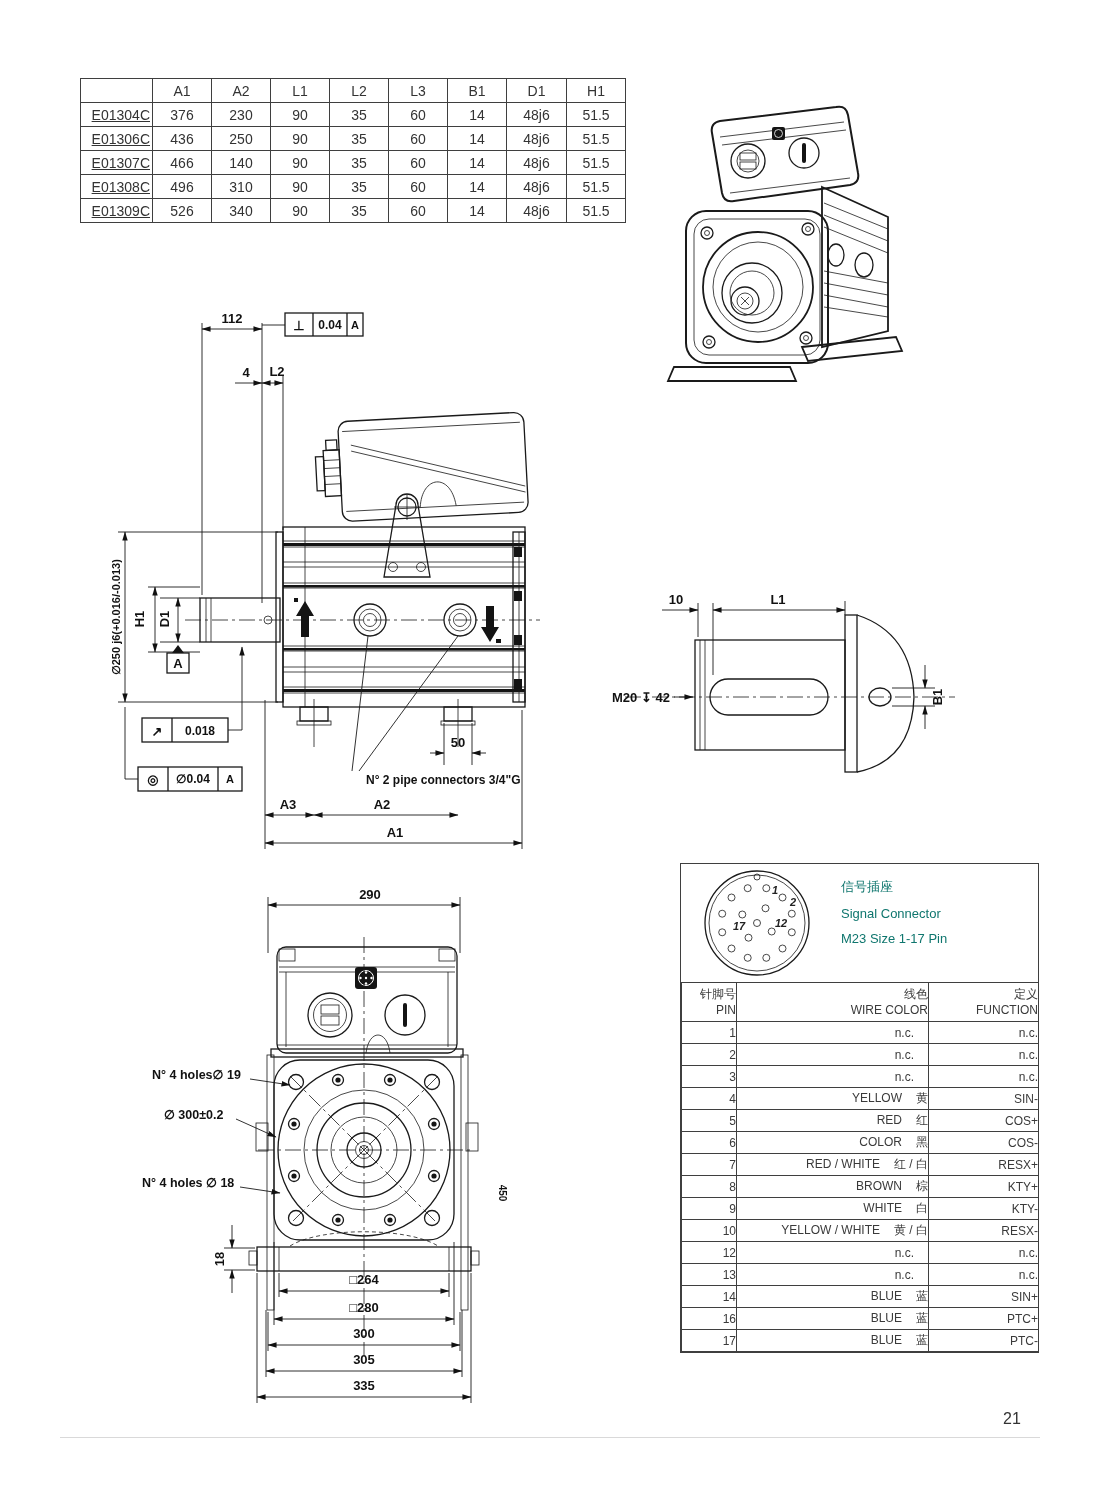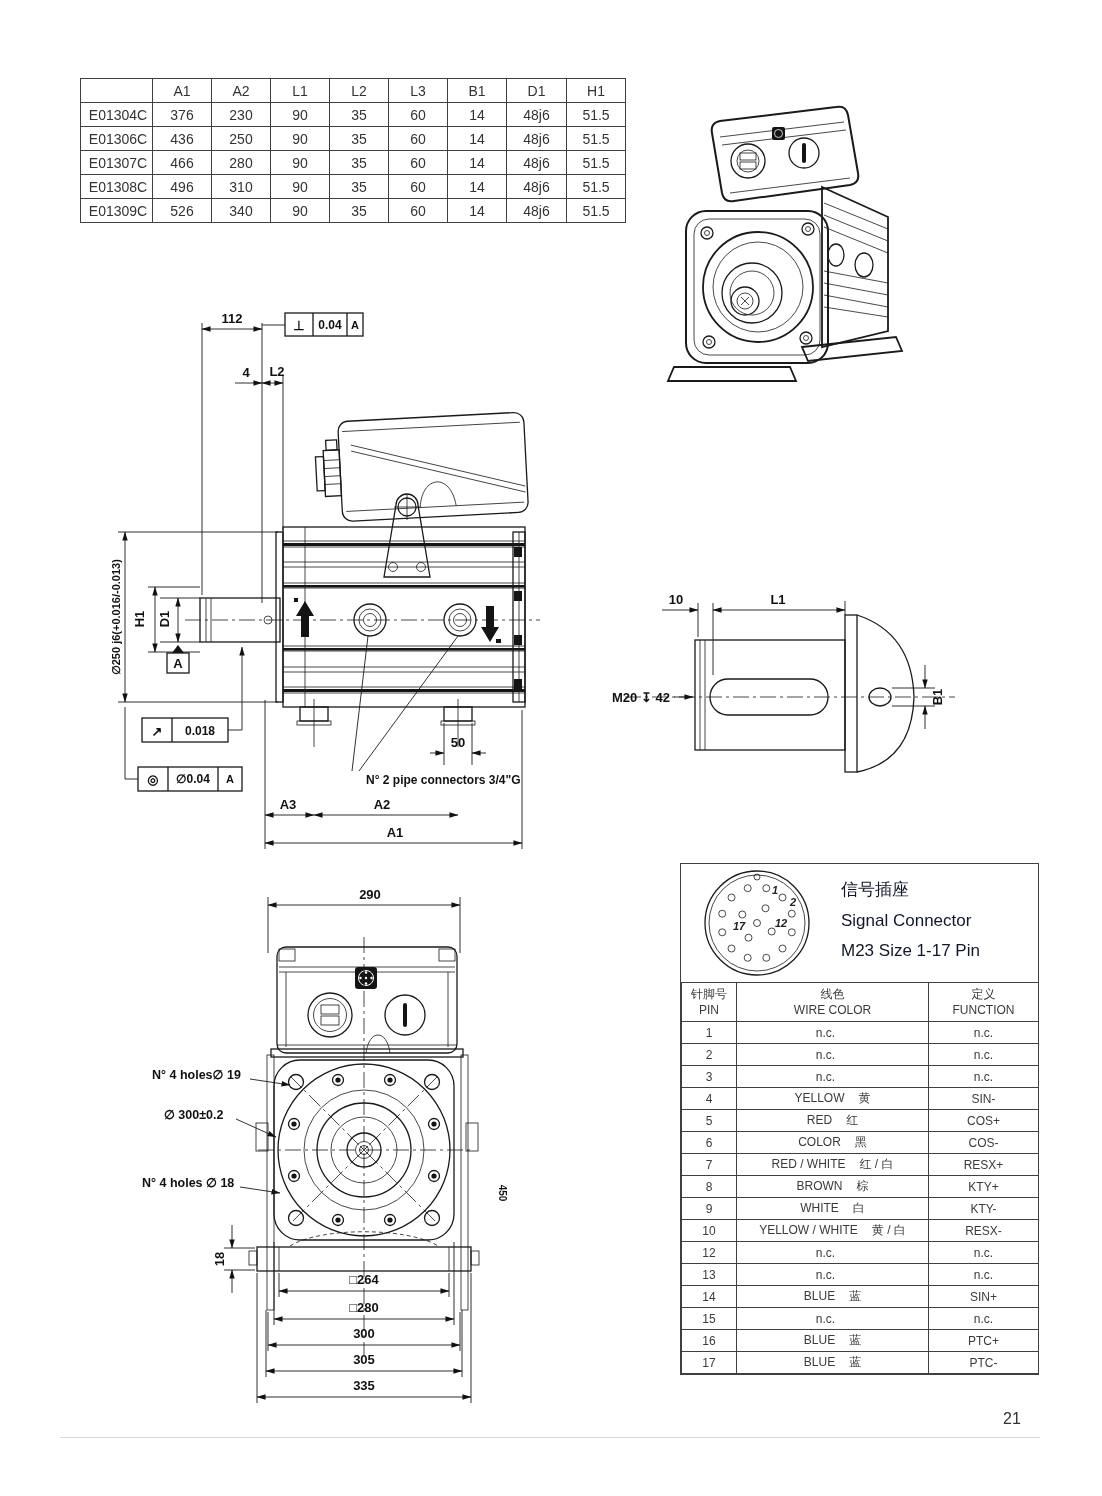--- a/index.html
+++ b/index.html
@@ -11,7 +11,7 @@
   table.dimtbl{border-collapse:collapse;table-layout:fixed;}
   table.dimtbl td,table.dimtbl th{border:1px solid #3f3f3f;height:23px;padding:0 2px;
       font-size:14px;font-weight:normal;text-align:center;color:#333;white-space:nowrap;}
-  table.dimtbl td.model{text-align:center;padding-left:5px;}
+  table.dimtbl td.model{text-align:right;padding-left:5px;text-decoration:underline;}
 
   
   .connpanel{border:1px solid #3f3f3f;width:357px;background:#fff;}

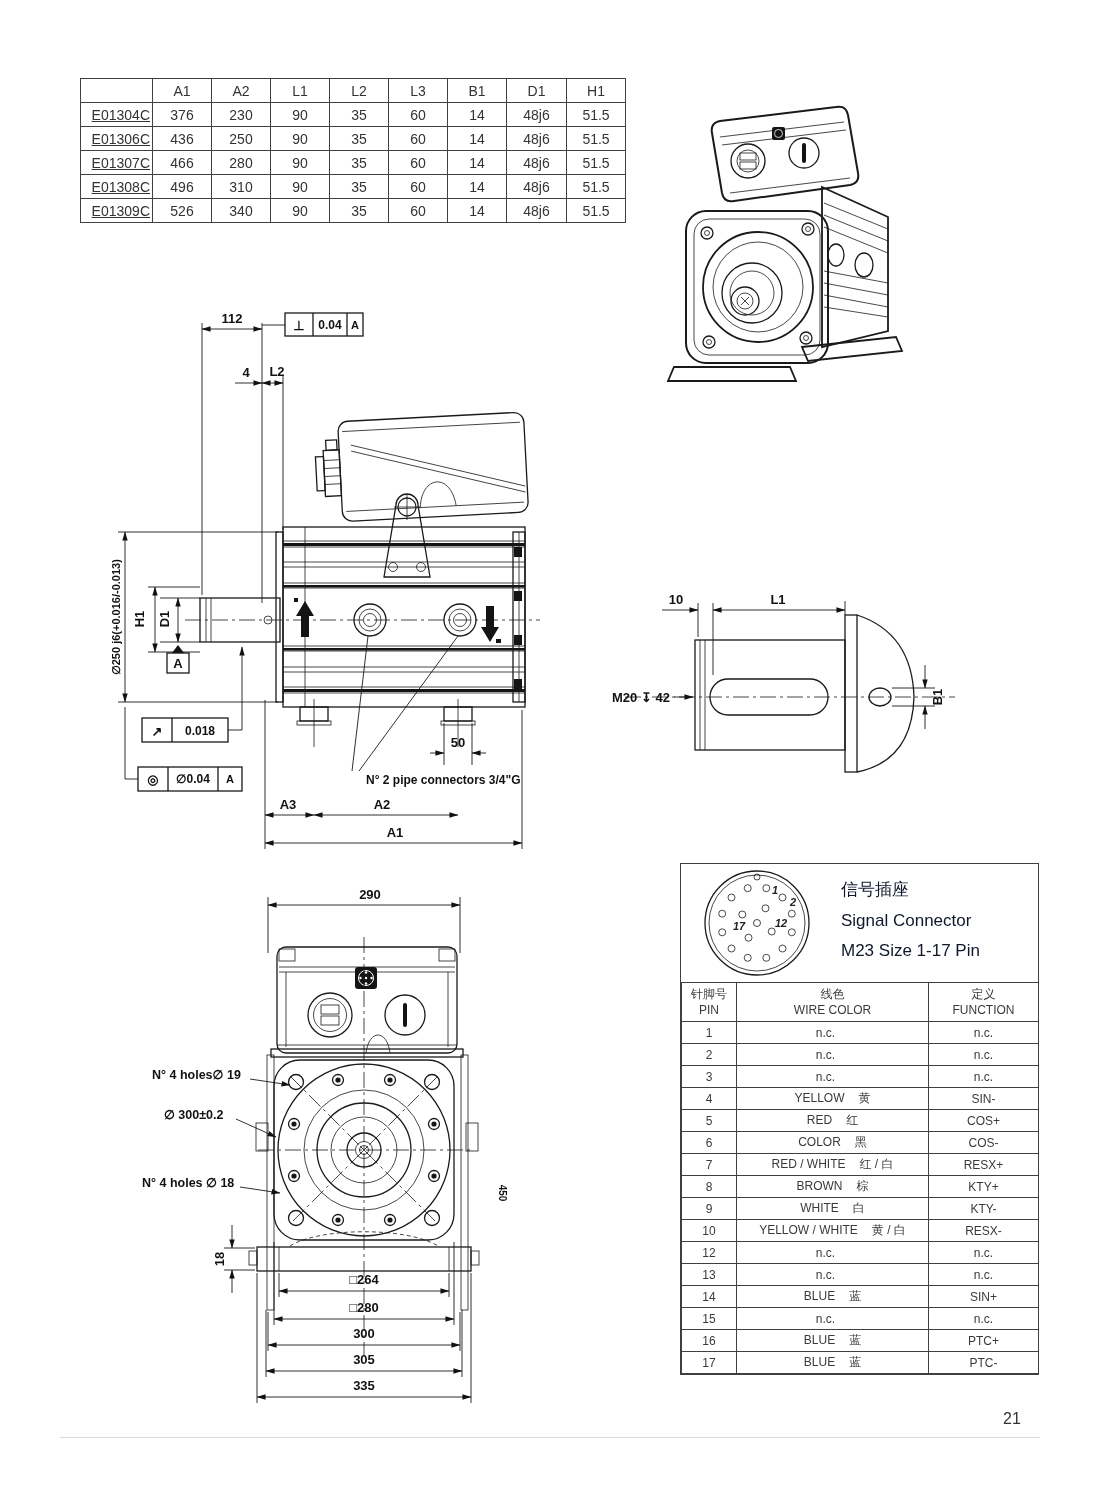--- a/index.html
+++ b/index.html
@@ -93,7 +93,7 @@
     <tr>
           <td class="model">E01307C</td>
           <td>466</td>
-          <td>280</td>
+          <td>140</td>
           <td>90</td>
           <td>35</td>
           <td>60</td>

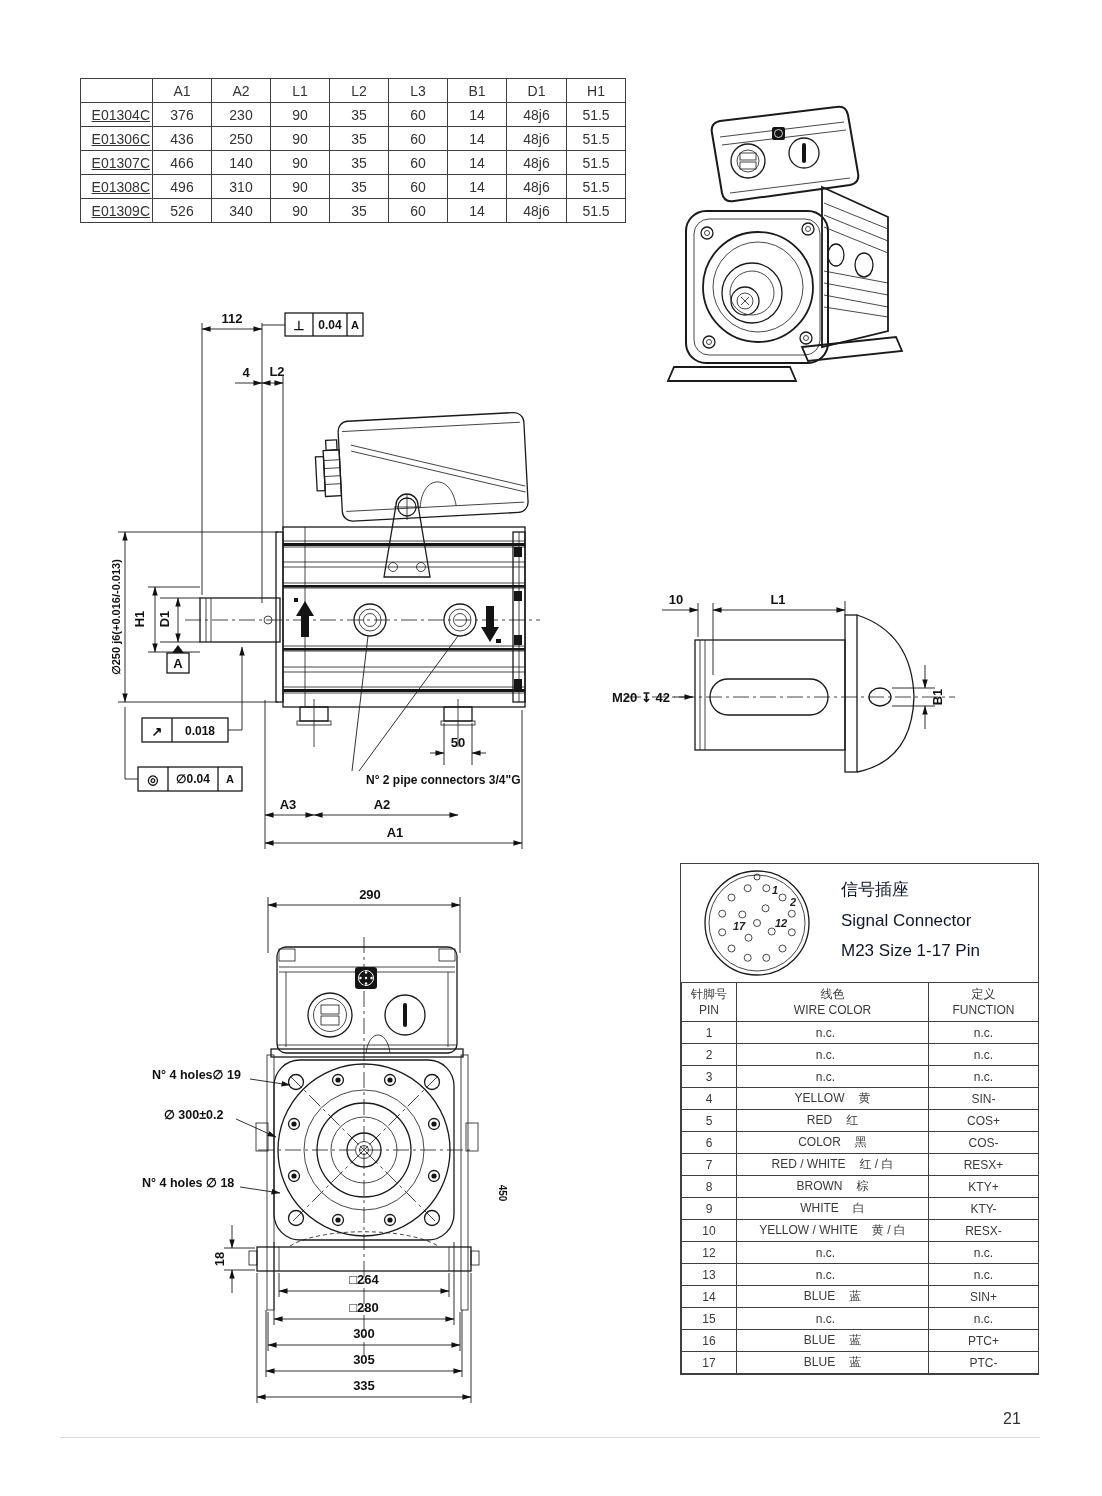--- a/index.html
+++ b/index.html
@@ -16,7 +16,7 @@
   
   .connpanel{border:1px solid #3f3f3f;width:357px;background:#fff;}
   .connhead{display:flex;height:118px;border-bottom:0;}
-  .conntitles{padding-top:14px;font-size:17px;color:#0f172a;}
+  .conntitles{padding-top:14px;font-size:13px;color:#0f766e;}
   .conntitles div{margin-bottom:10px;}
   table.pintbl{border-collapse:collapse;table-layout:fixed;width:357px;}
   table.pintbl td,table.pintbl th{border:1px solid #3f3f3f;font-size:12px;font-weight:normal;

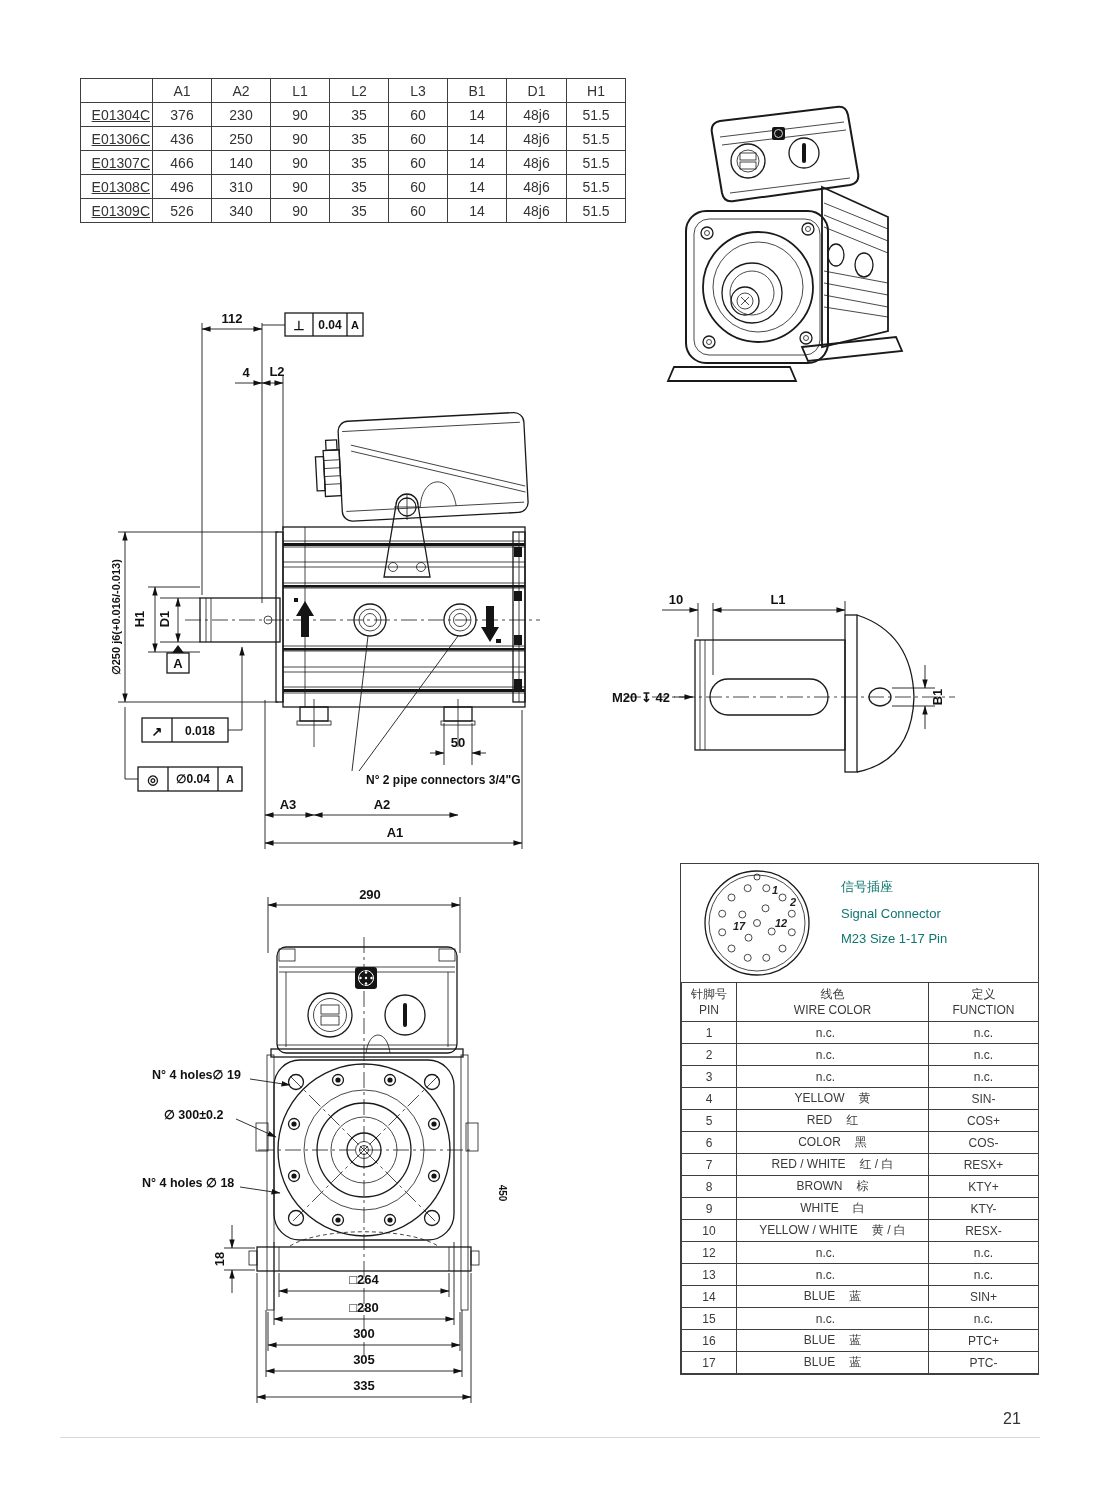--- a/index.html
+++ b/index.html
@@ -20,7 +20,7 @@
   .conntitles div{margin-bottom:10px;}
   table.pintbl{border-collapse:collapse;table-layout:fixed;width:357px;}
   table.pintbl td,table.pintbl th{border:1px solid #3f3f3f;font-size:12px;font-weight:normal;
-      text-align:center;color:#3a3a3a;padding:0;height:21px;white-space:nowrap;}
+      text-align:right;color:#3a3a3a;padding:0;height:21px;white-space:nowrap;}
   table.pintbl th{font-size:12px;line-height:1.35;height:38px;}
   table.pintbl td.ftr{height:23px;font-size:12.5px;}
   .wsep{display:inline-block;min-width:14px;}

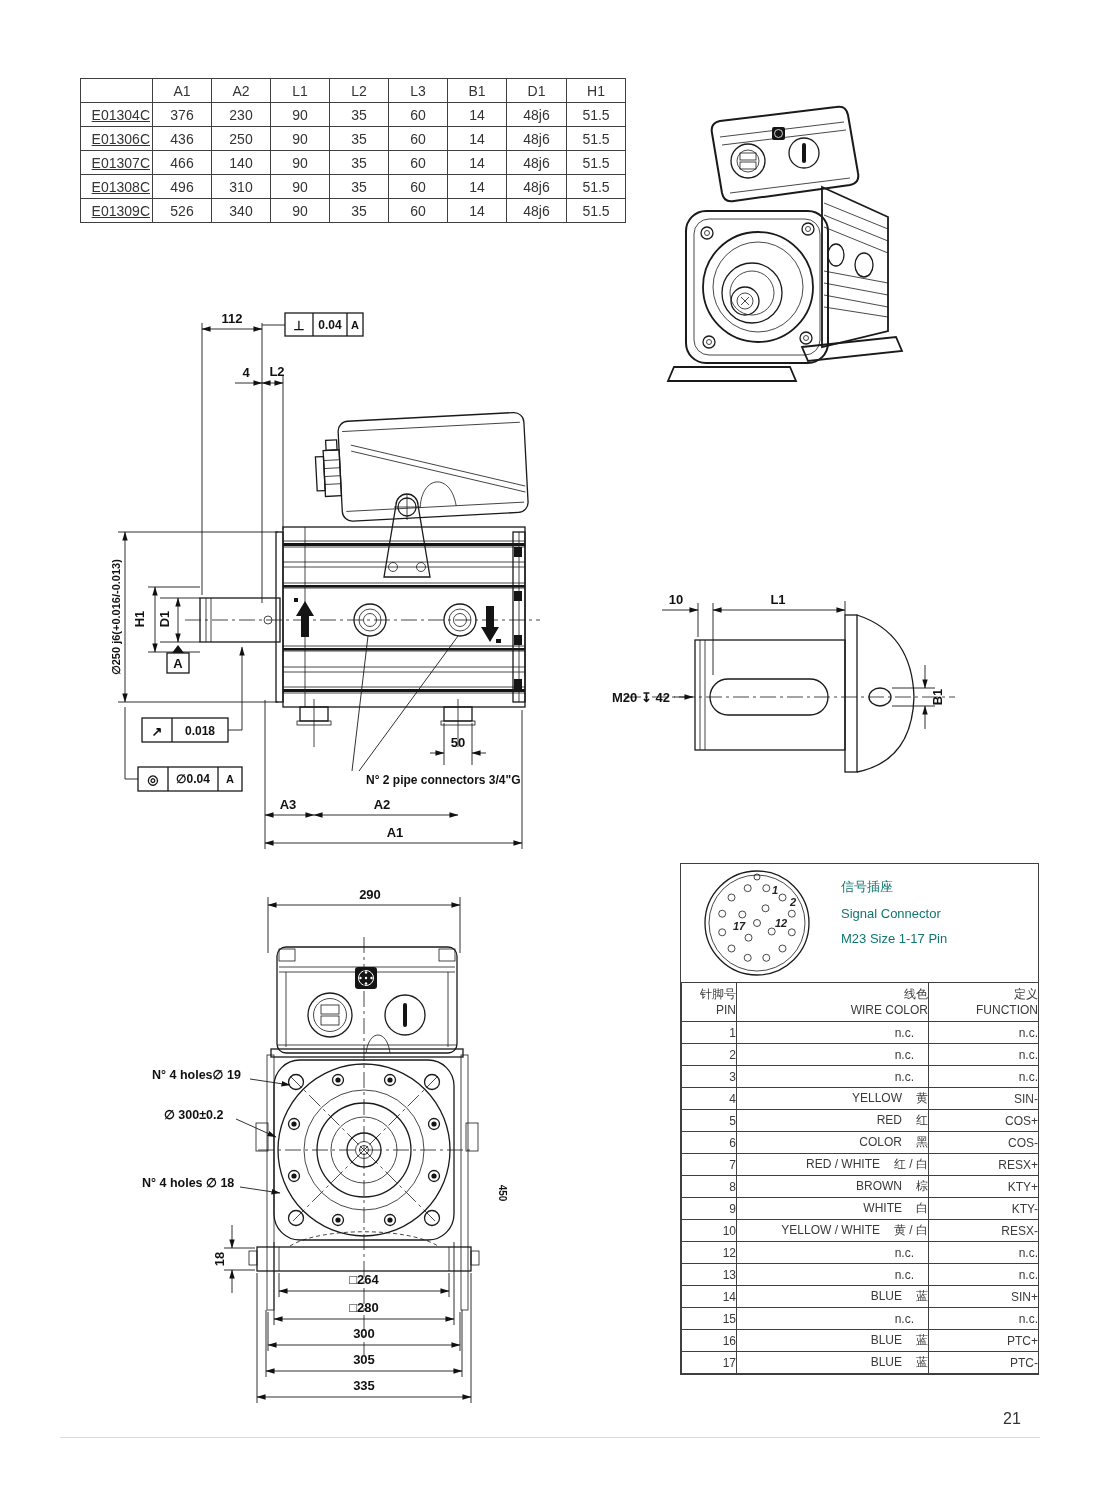--- a/index.html
+++ b/index.html
@@ -622,11 +622,6 @@
             <td>SIN+</td>
           </tr>
       <tr>
-            <td>15</td>
-            <td><span>n.c.</span><span class="wsep"></span><span></span></td>
-            <td>n.c.</td>
-          </tr>
-      <tr>
             <td>16</td>
             <td><span>BLUE</span><span class="wsep"></span><span>蓝</span></td>
             <td>PTC+</td>

